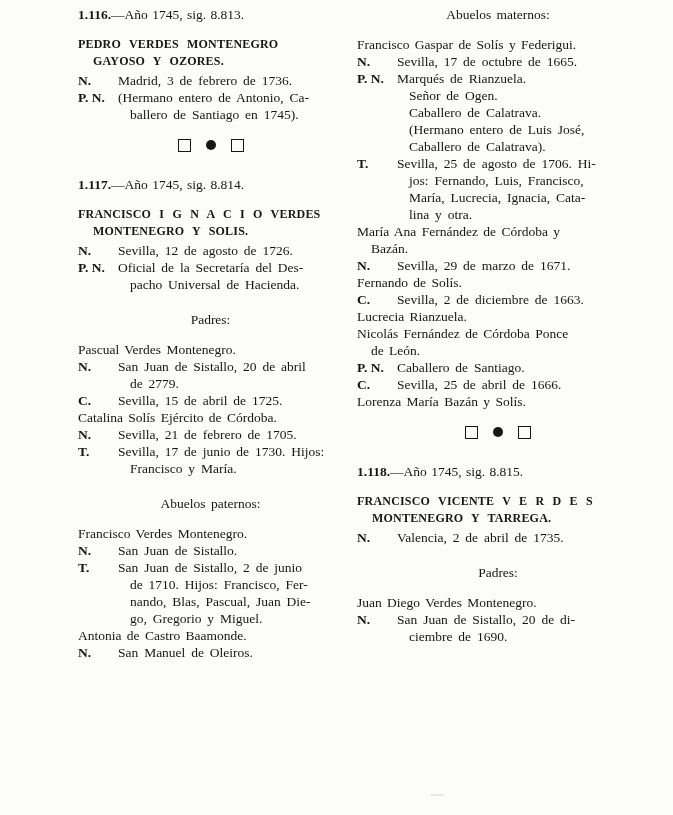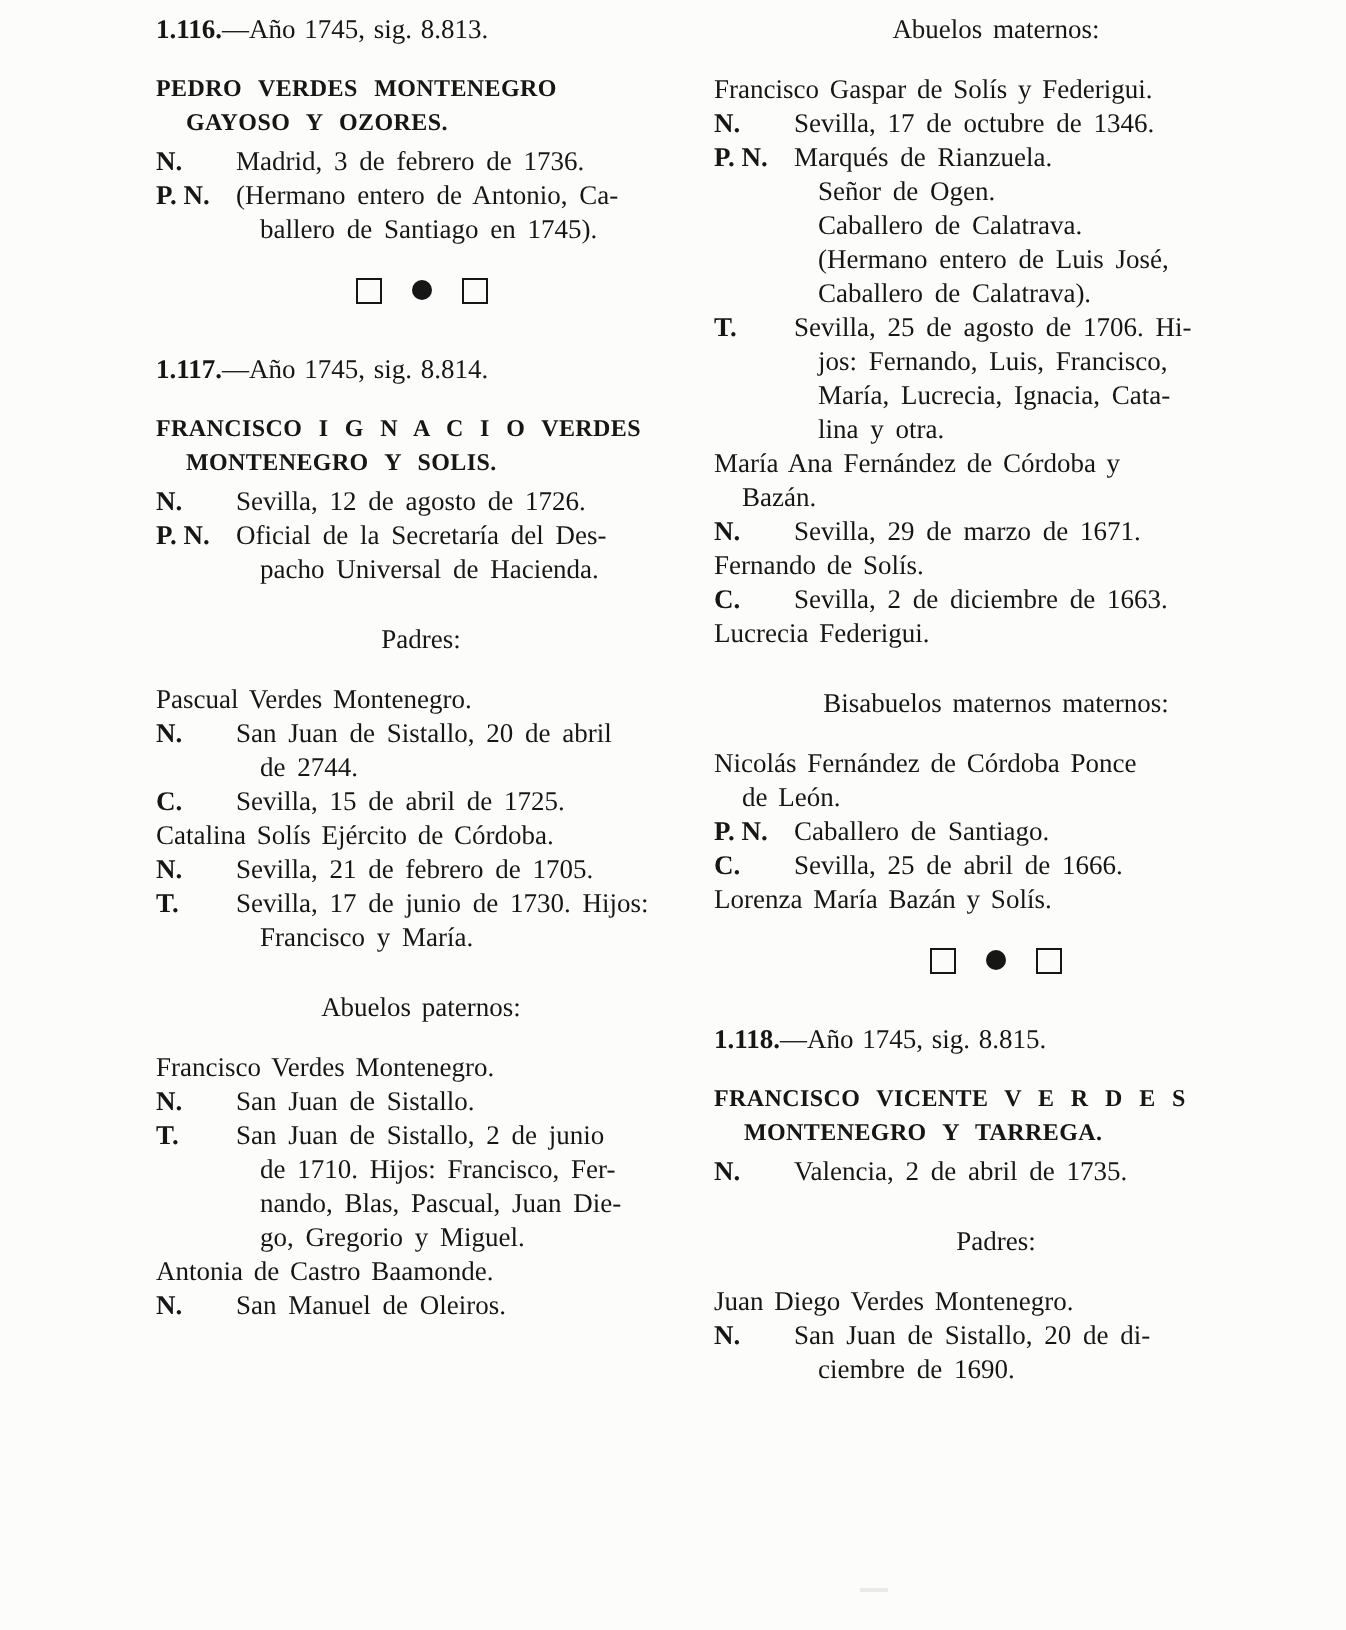--- a/index.html
+++ b/index.html
@@ -160,7 +160,7 @@
     <div class="heading">Abuelos maternos:</div>
 
     <div class="person">Francisco Gaspar de Solís y Federigui.</div>
-    <div class="field"><span class="lbl">N.</span><span>Sevilla, 17 de octubre de 1346.</span></div>
+    <div class="field"><span class="lbl">N.</span><span>Sevilla, 17 de octubre de 1665.</span></div>
     <div class="field"><span class="lbl">P. N.</span><span>Marqués de Rianzuela.
 Señor de Ogen.
 Caballero de Calatrava.

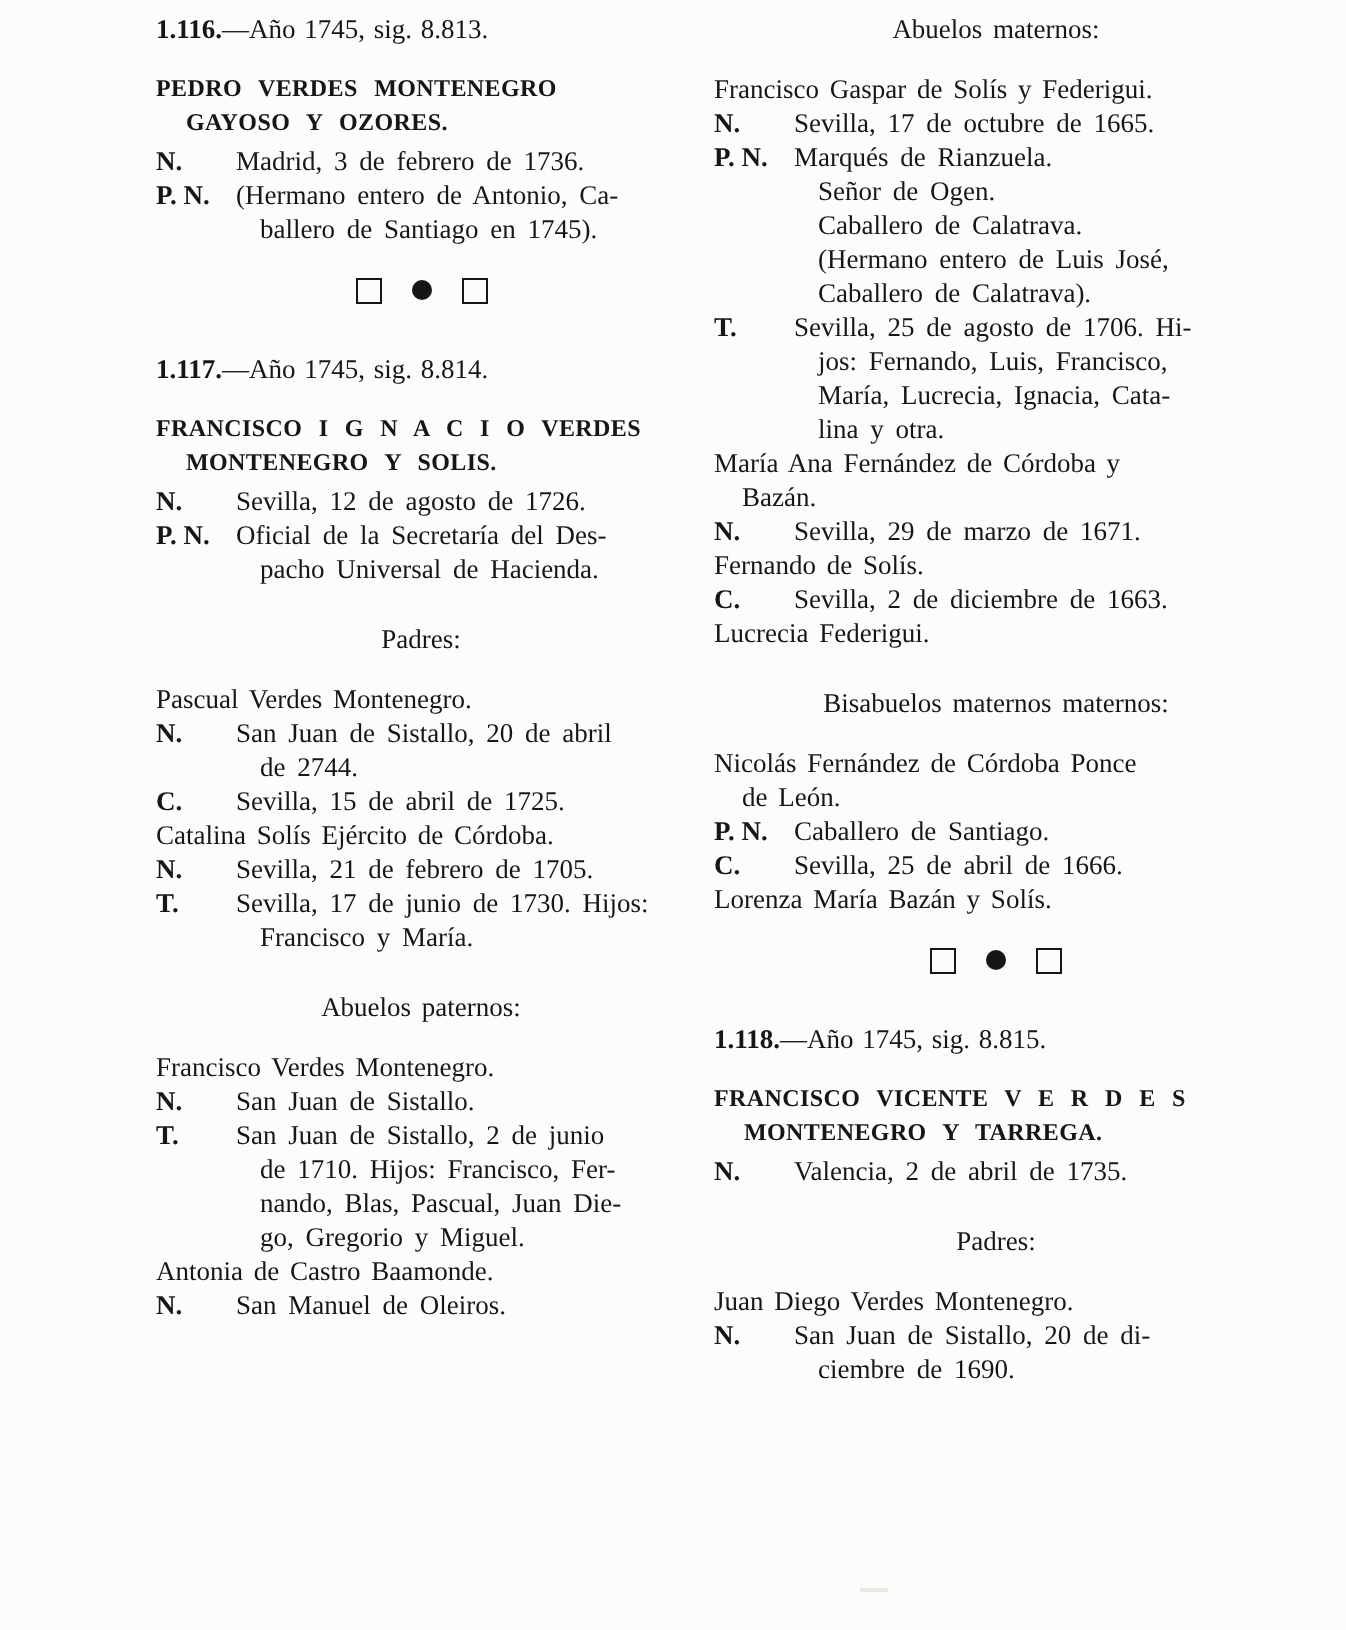--- a/index.html
+++ b/index.html
@@ -178,7 +178,7 @@
 
     <div class="person">Fernando de Solís.</div>
     <div class="field"><span class="lbl">C.</span><span>Sevilla, 2 de diciembre de 1663.</span></div>
-    <div class="person">Lucrecia Federigui.</div>
+    <div class="person">Lucrecia Rianzuela.</div>
 
     <div class="heading">Bisabuelos maternos maternos:</div>
 

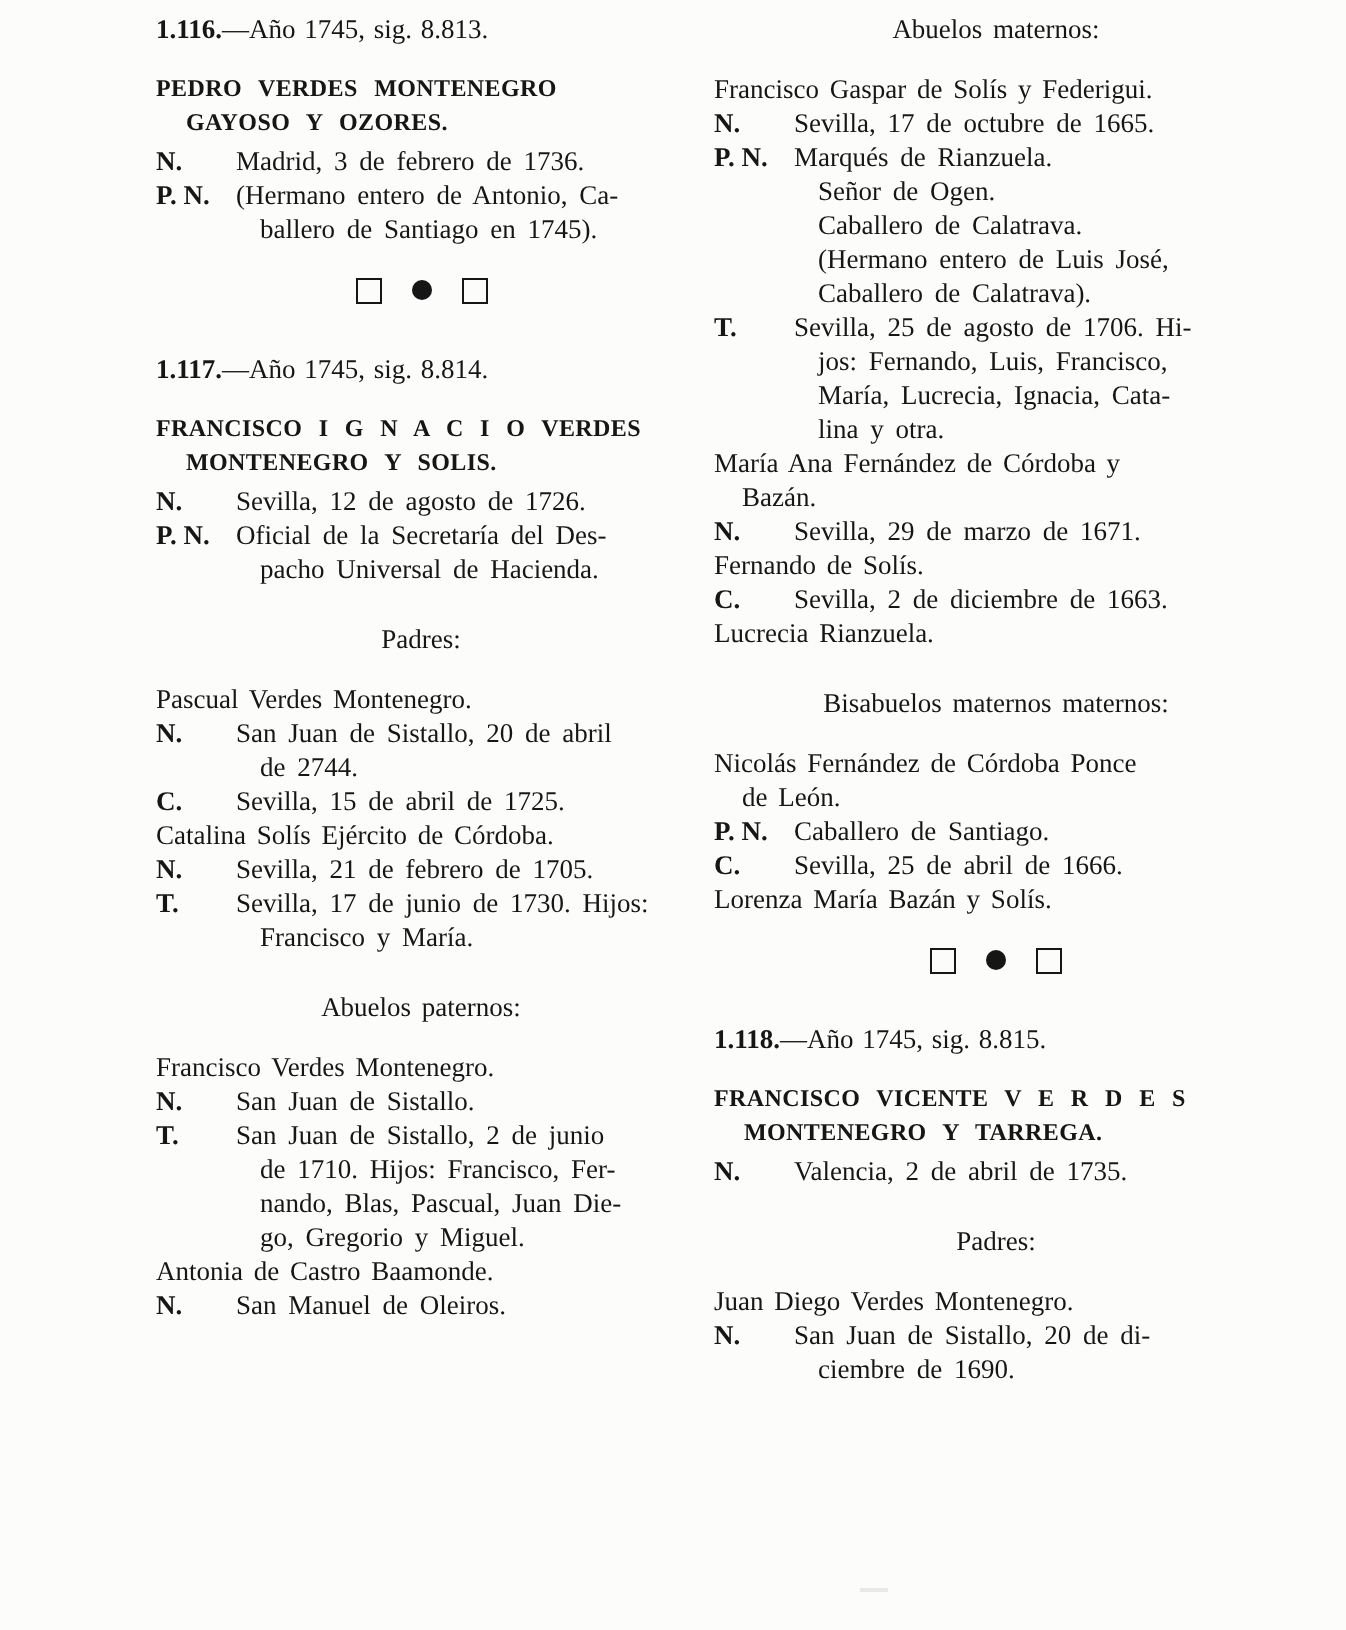--- a/index.html
+++ b/index.html
@@ -180,7 +180,6 @@
     <div class="field"><span class="lbl">C.</span><span>Sevilla, 2 de diciembre de 1663.</span></div>
     <div class="person">Lucrecia Rianzuela.</div>
 
-    <div class="heading">Bisabuelos maternos maternos:</div>
 
     <div class="person">Nicolás Fernández de Córdoba Ponce
 de León.</div>

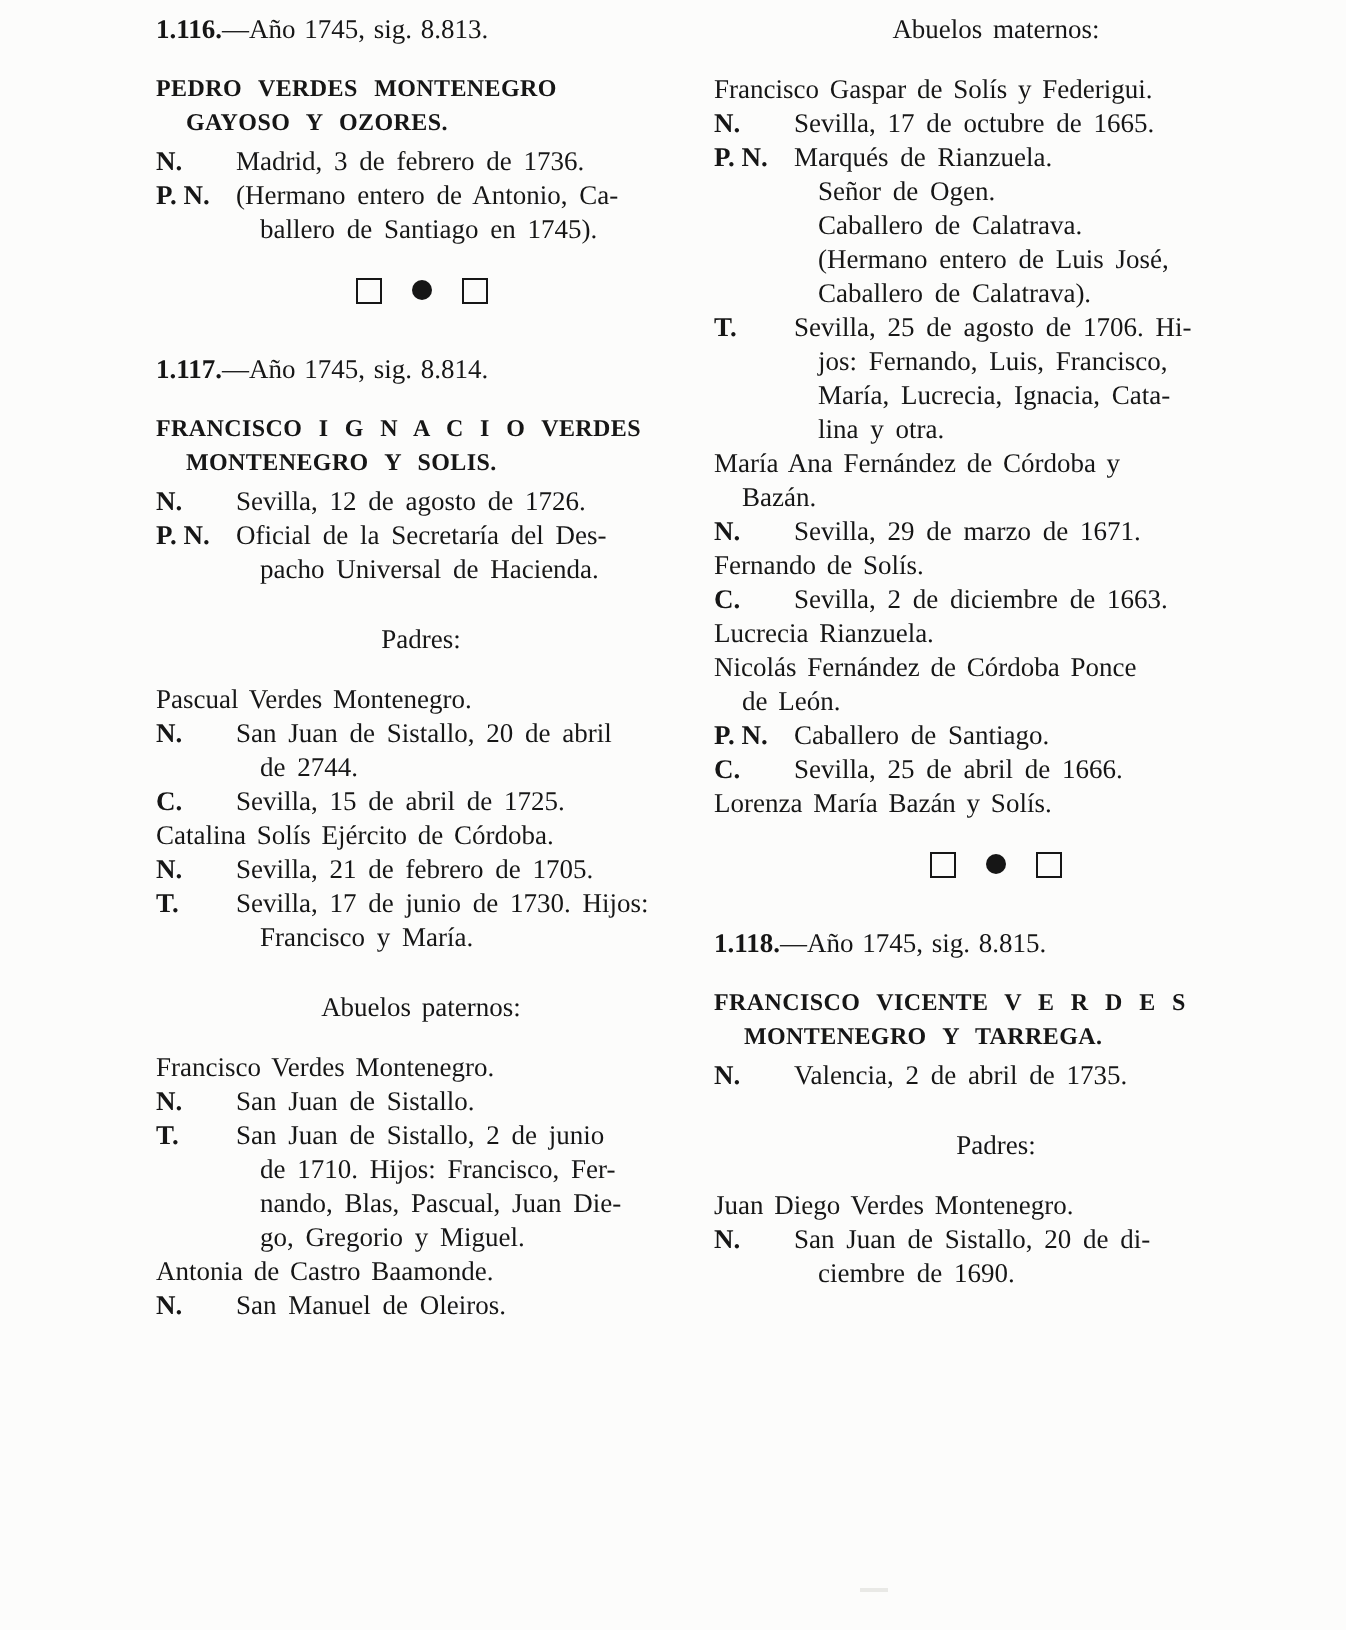--- a/index.html
+++ b/index.html
@@ -133,7 +133,7 @@
 
     <div class="person">Pascual Verdes Montenegro.</div>
     <div class="field"><span class="lbl">N.</span><span>San Juan de Sistallo, 20 de abril
-de 2744.</span></div>
+de 2779.</span></div>
     <div class="field"><span class="lbl">C.</span><span>Sevilla, 15 de abril de 1725.</span></div>
 
     <div class="person">Catalina Solís Ejército de Córdoba.</div>

